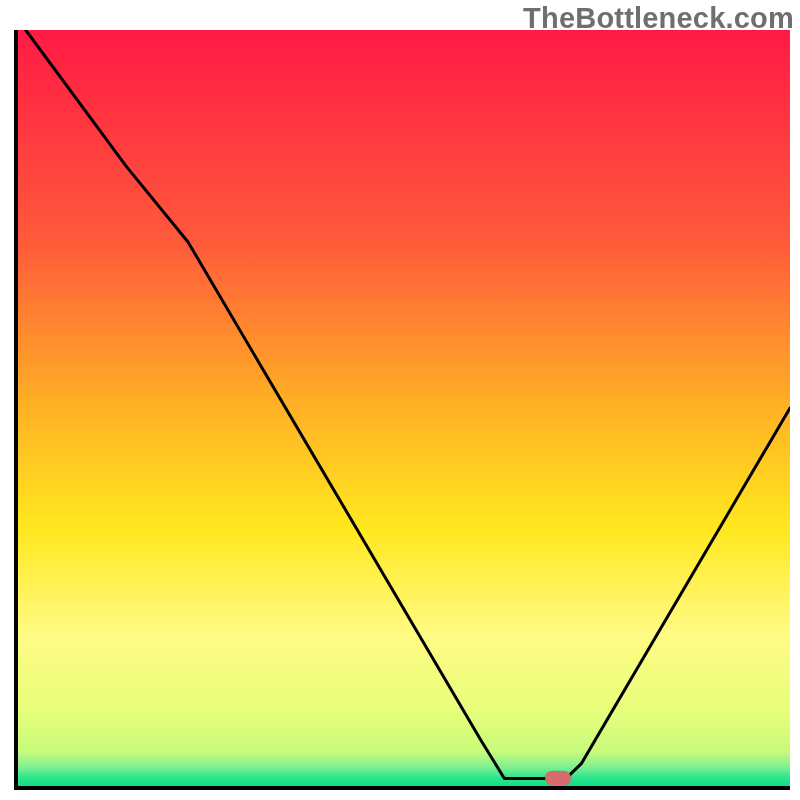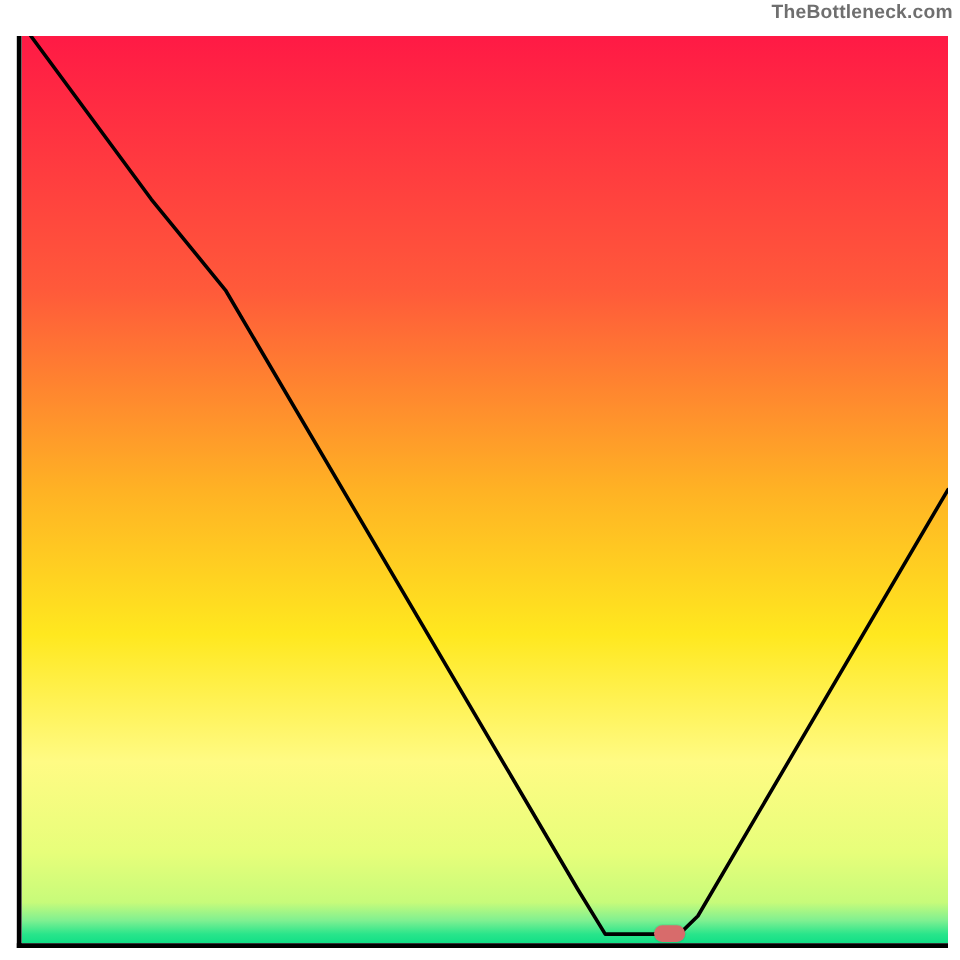--- a/index.html
+++ b/index.html
@@ -22,7 +22,7 @@
     right: 6px;
     font-weight: 600;
     color: #6f6f6f;
-    font-size: 16px;
+    font-size: 29px;
     letter-spacing: 0.2px;
   }
   .plot {

